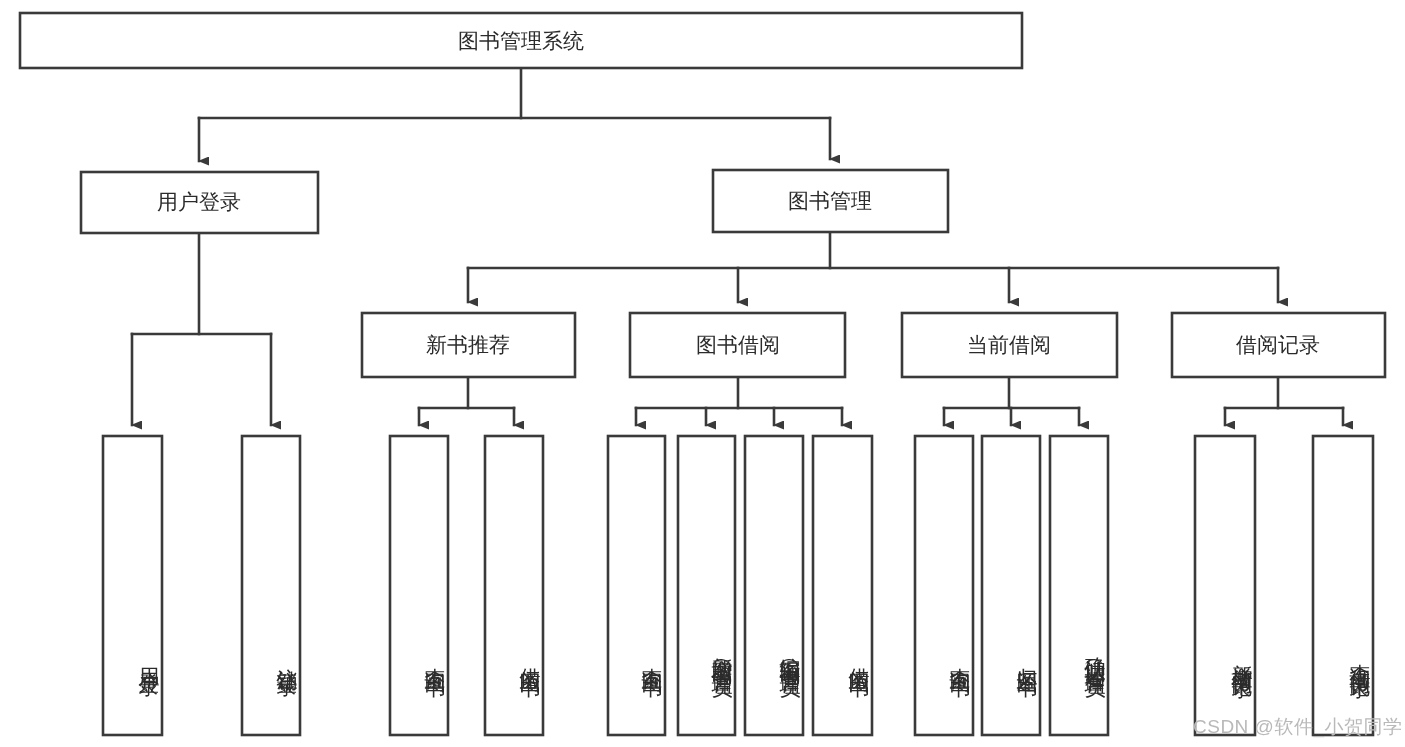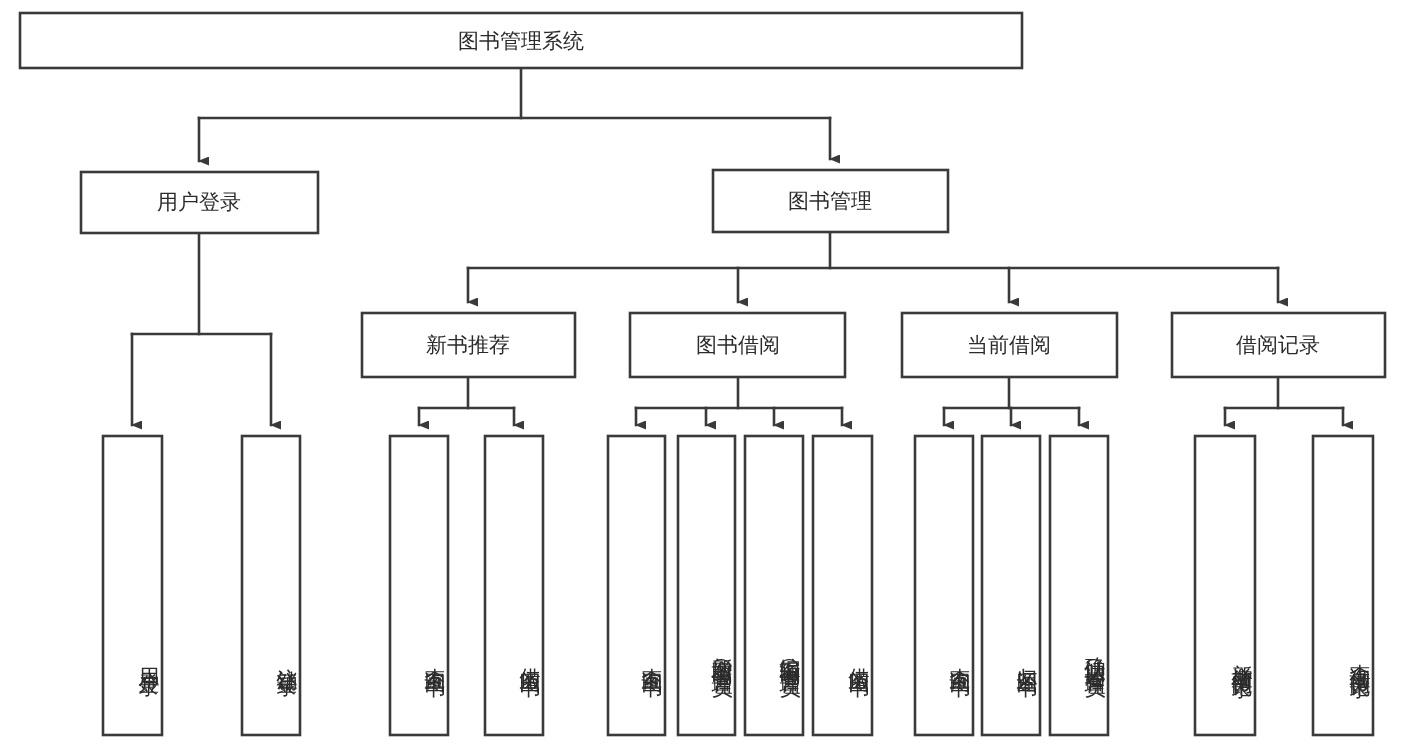--- a/index.html
+++ b/index.html
@@ -186,6 +186,7 @@
   <div class="vnode-label" style="left: 1195px; top: 436px; width: 60px; height: 158.5px; padding-top: 140.5px;">新增借阅记录</div>
   <div class="vnode-label" style="left: 1313px; top: 436px; width: 60px; height: 158.5px; padding-top: 140.5px;">查询借阅记录</div>
 
+  <div class="watermark" style="left:1193px; top:714px;">CSDN @软件_小贺同学</div>
 </div>
 
 </body></html>

